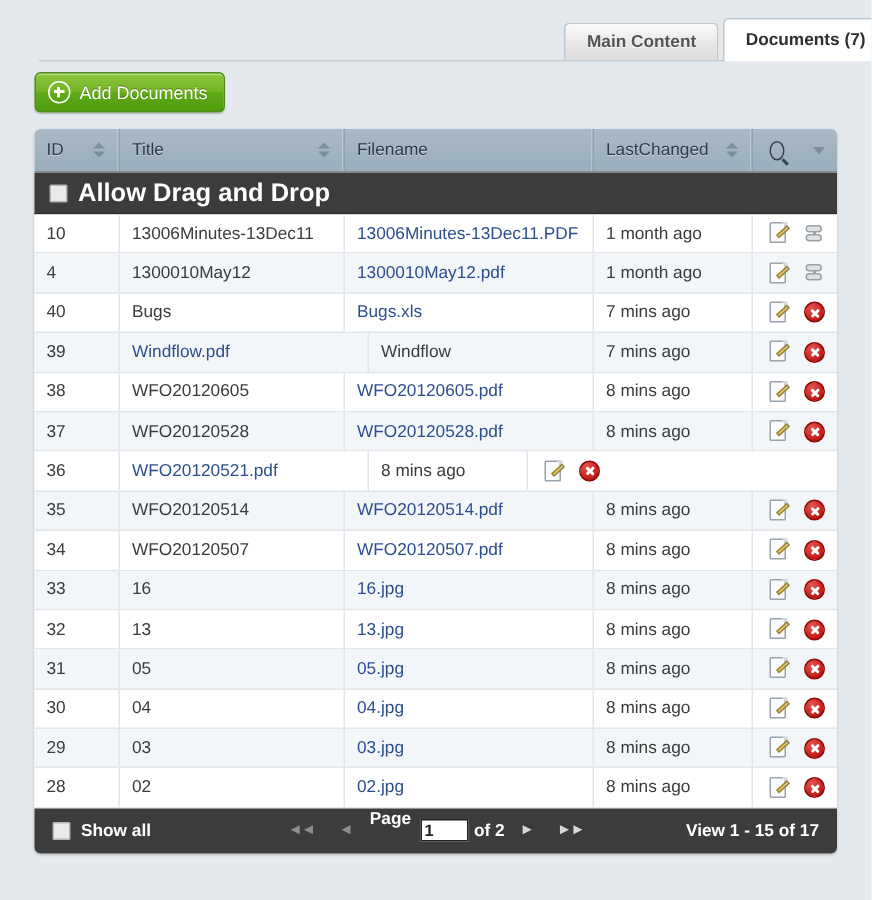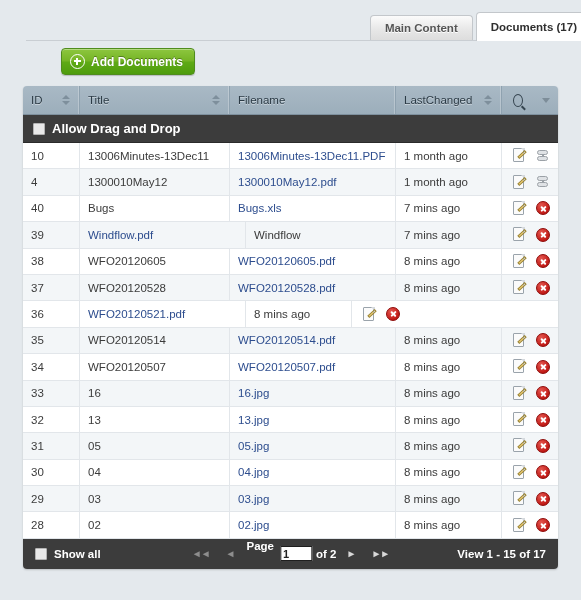--- a/index.html
+++ b/index.html
@@ -234,7 +234,7 @@
         <span>Main Content</span>
       </div>
       <div class="tab active">
-        <span>Documents (17)</span>
+        <span>Documents (7)</span>
       </div>
     </div>
     <div class="tabline"></div>

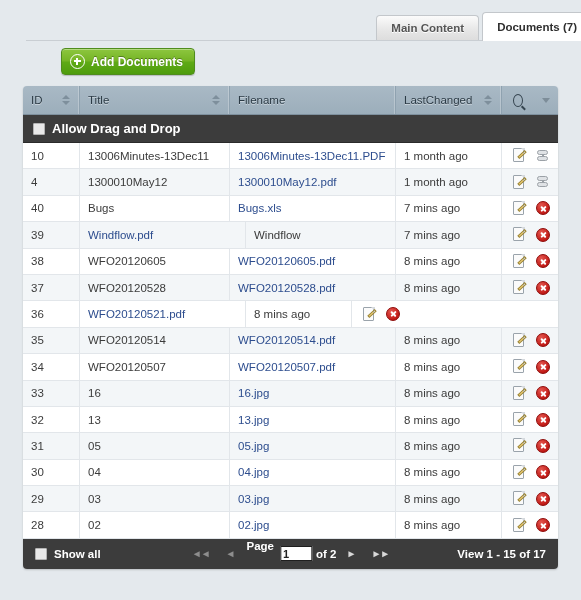--- a/index.html
+++ b/index.html
@@ -56,11 +56,10 @@
     border:1px solid #4f8c1d;
     border-radius:4px;
     background:linear-gradient(to bottom,#8dc63f 0%,#75b425 48%,#5faa16 52%,#4e9c0d 100%);
-    color:#fff;font-weight:bold;font-size:12px;
+    color:#fff;font-weight:normal;font-size:12px;
     text-shadow:0 -1px 0 rgba(0,0,0,.35);
     box-shadow:inset 0 1px 0 rgba(255,255,255,.35),0 1px 1px rgba(0,0,0,.2);
     cursor:pointer;
-    margin-left:38px;
   }
   .plus-ic{
     width:13px;height:13px;border-radius:50%;

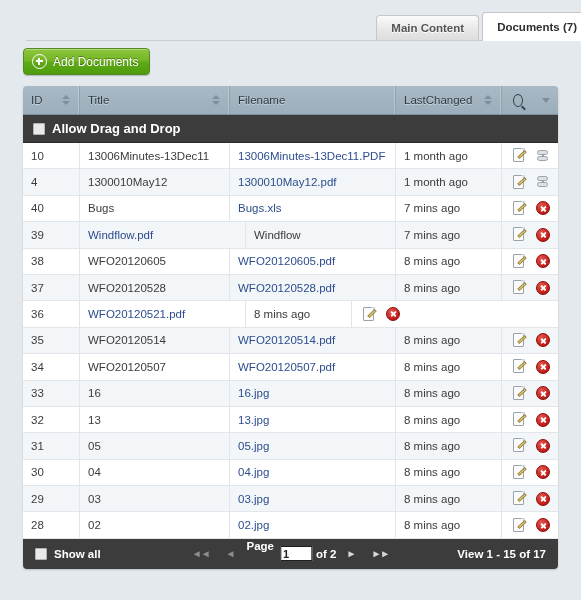--- a/index.html
+++ b/index.html
@@ -122,7 +122,7 @@
   .dragbar{
     height:27px;display:flex;align-items:center;
     background:#3c3c3c;
-    color:#fff;font-size:13px;font-weight:bold;
+    color:#fff;font-size:17px;font-weight:bold;
     padding-left:10px;
     border-bottom:1px solid #2a2a2a;
   }

